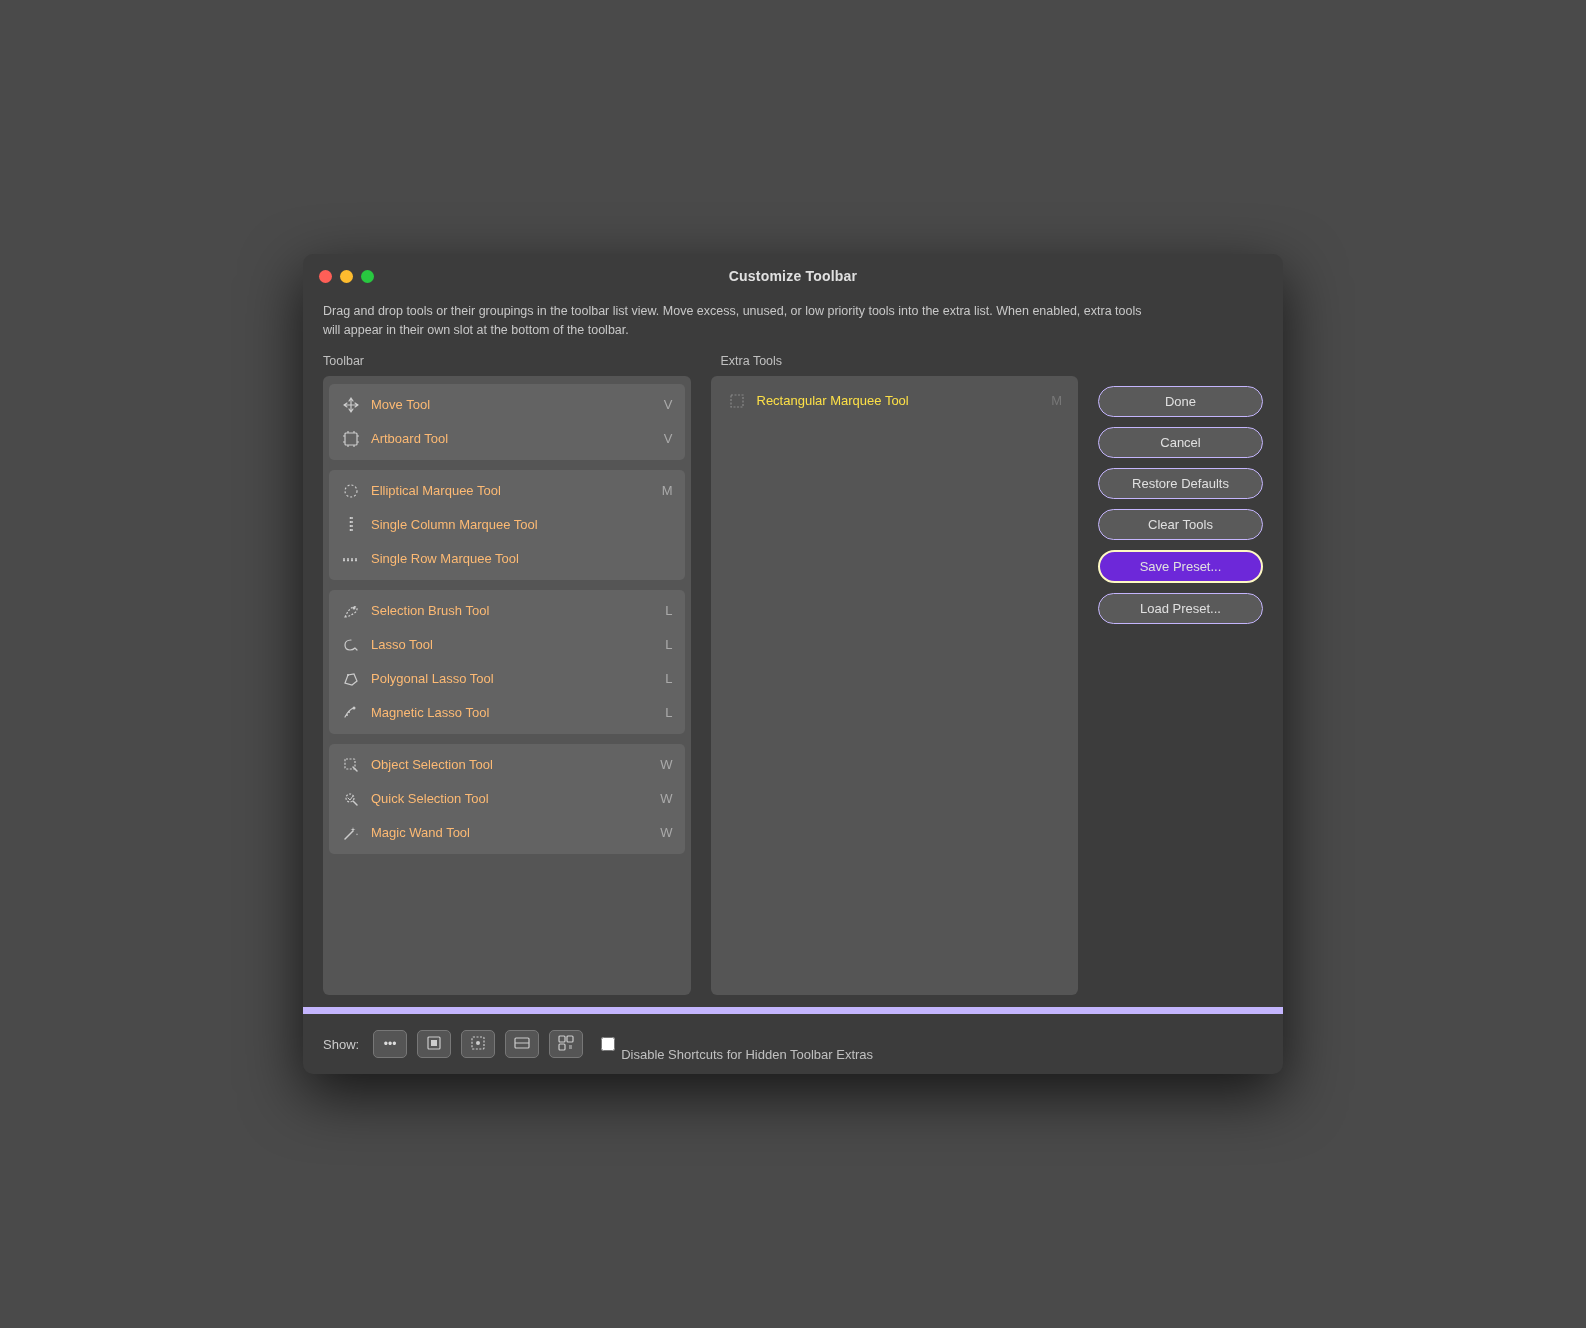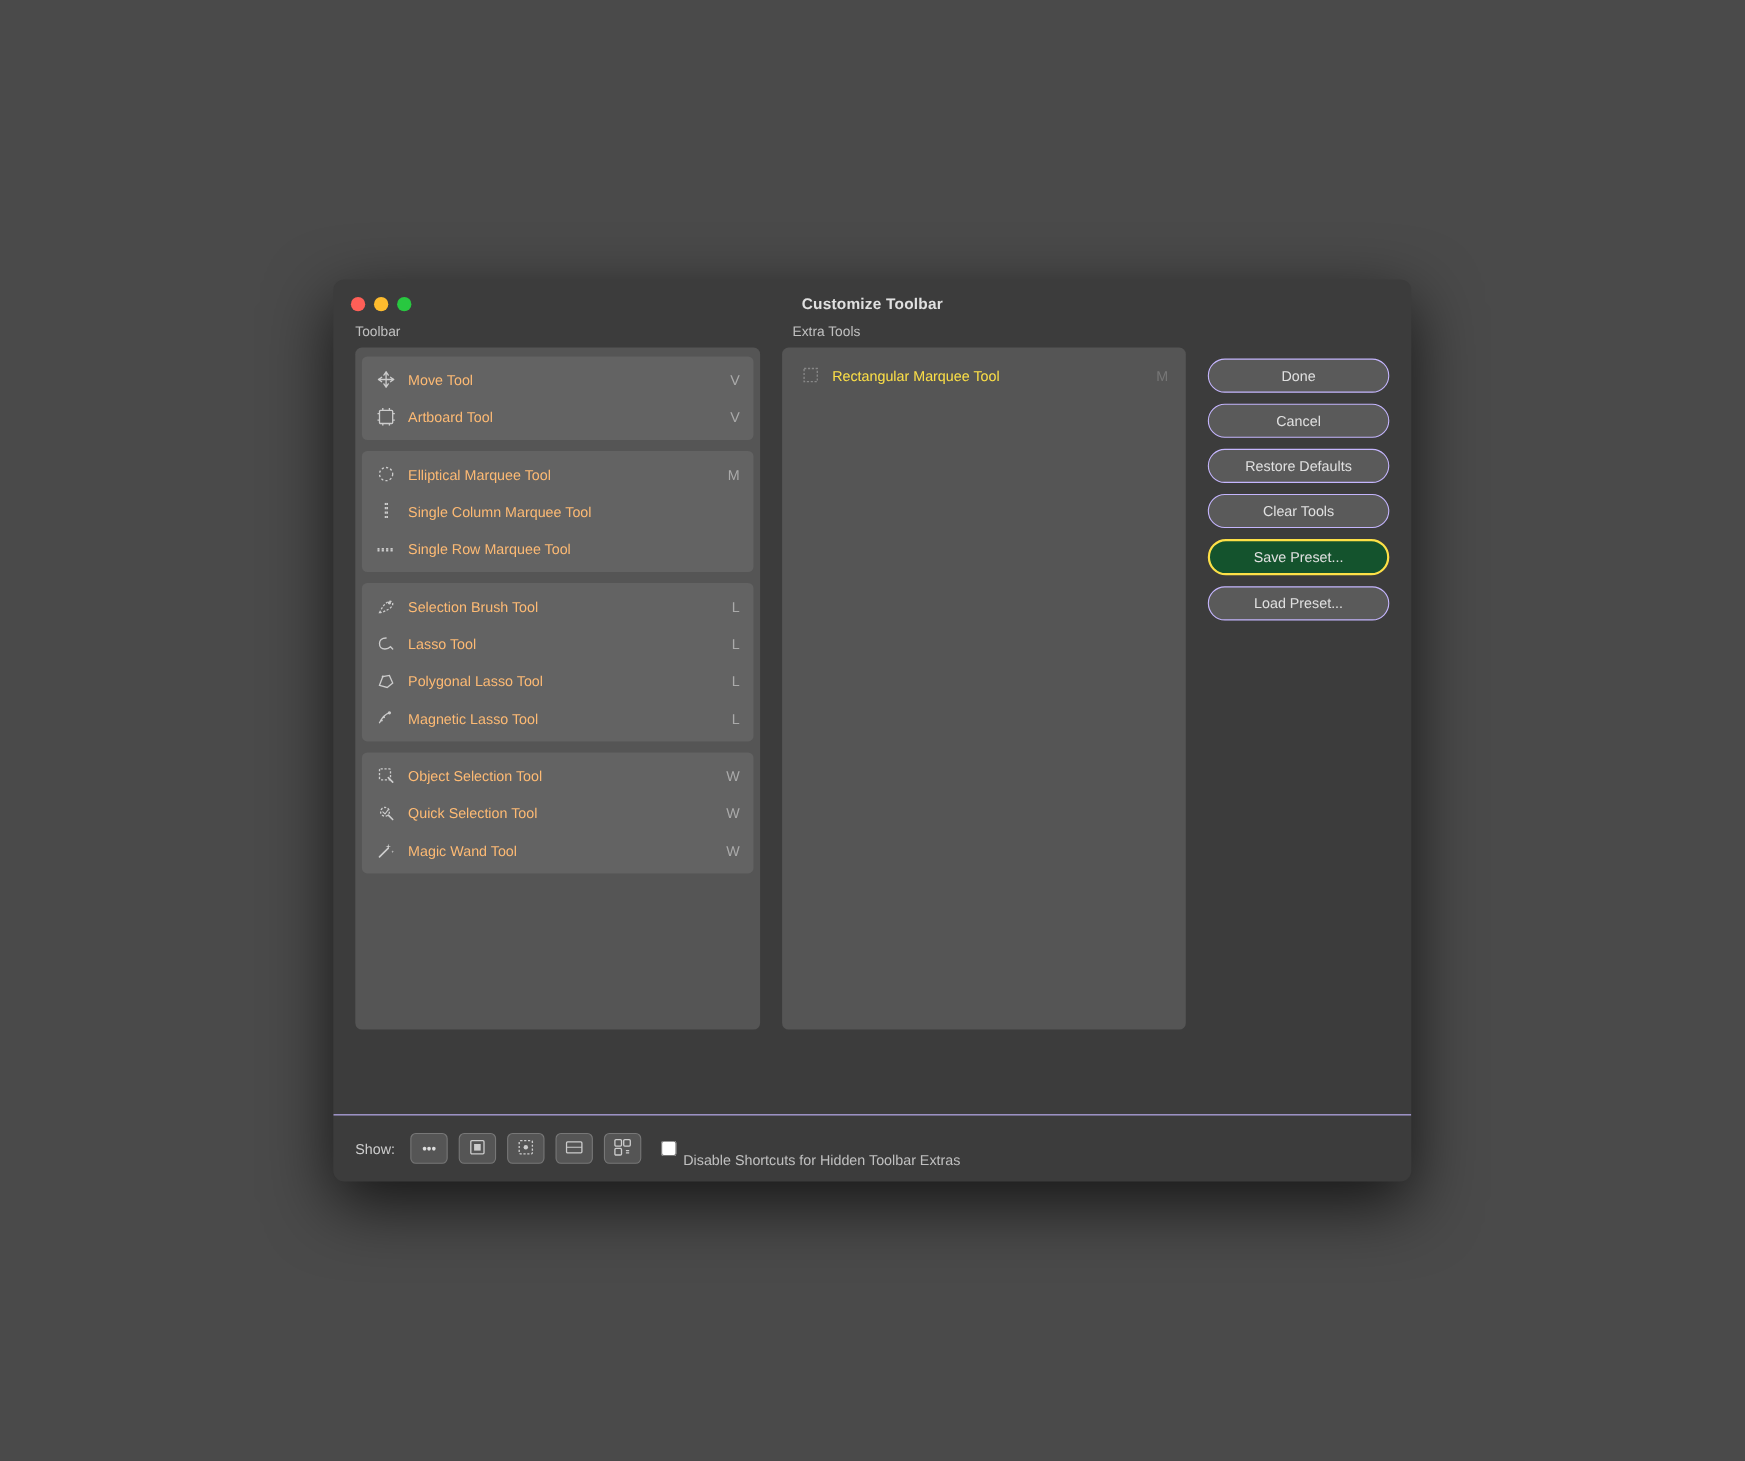--- a/index.html
+++ b/index.html
@@ -247,6 +247,7 @@
   </div>
 
   <div class="dialog-body">
+    <p class="description">Drag and drop tools or their groupings in the toolbar list view. Move excess, unused, or low priority tools into the extra list. When enabled, extra tools will appear in their own slot at the bottom of the toolbar.</p>
 
     <div style="display:flex; flex:1;">
 

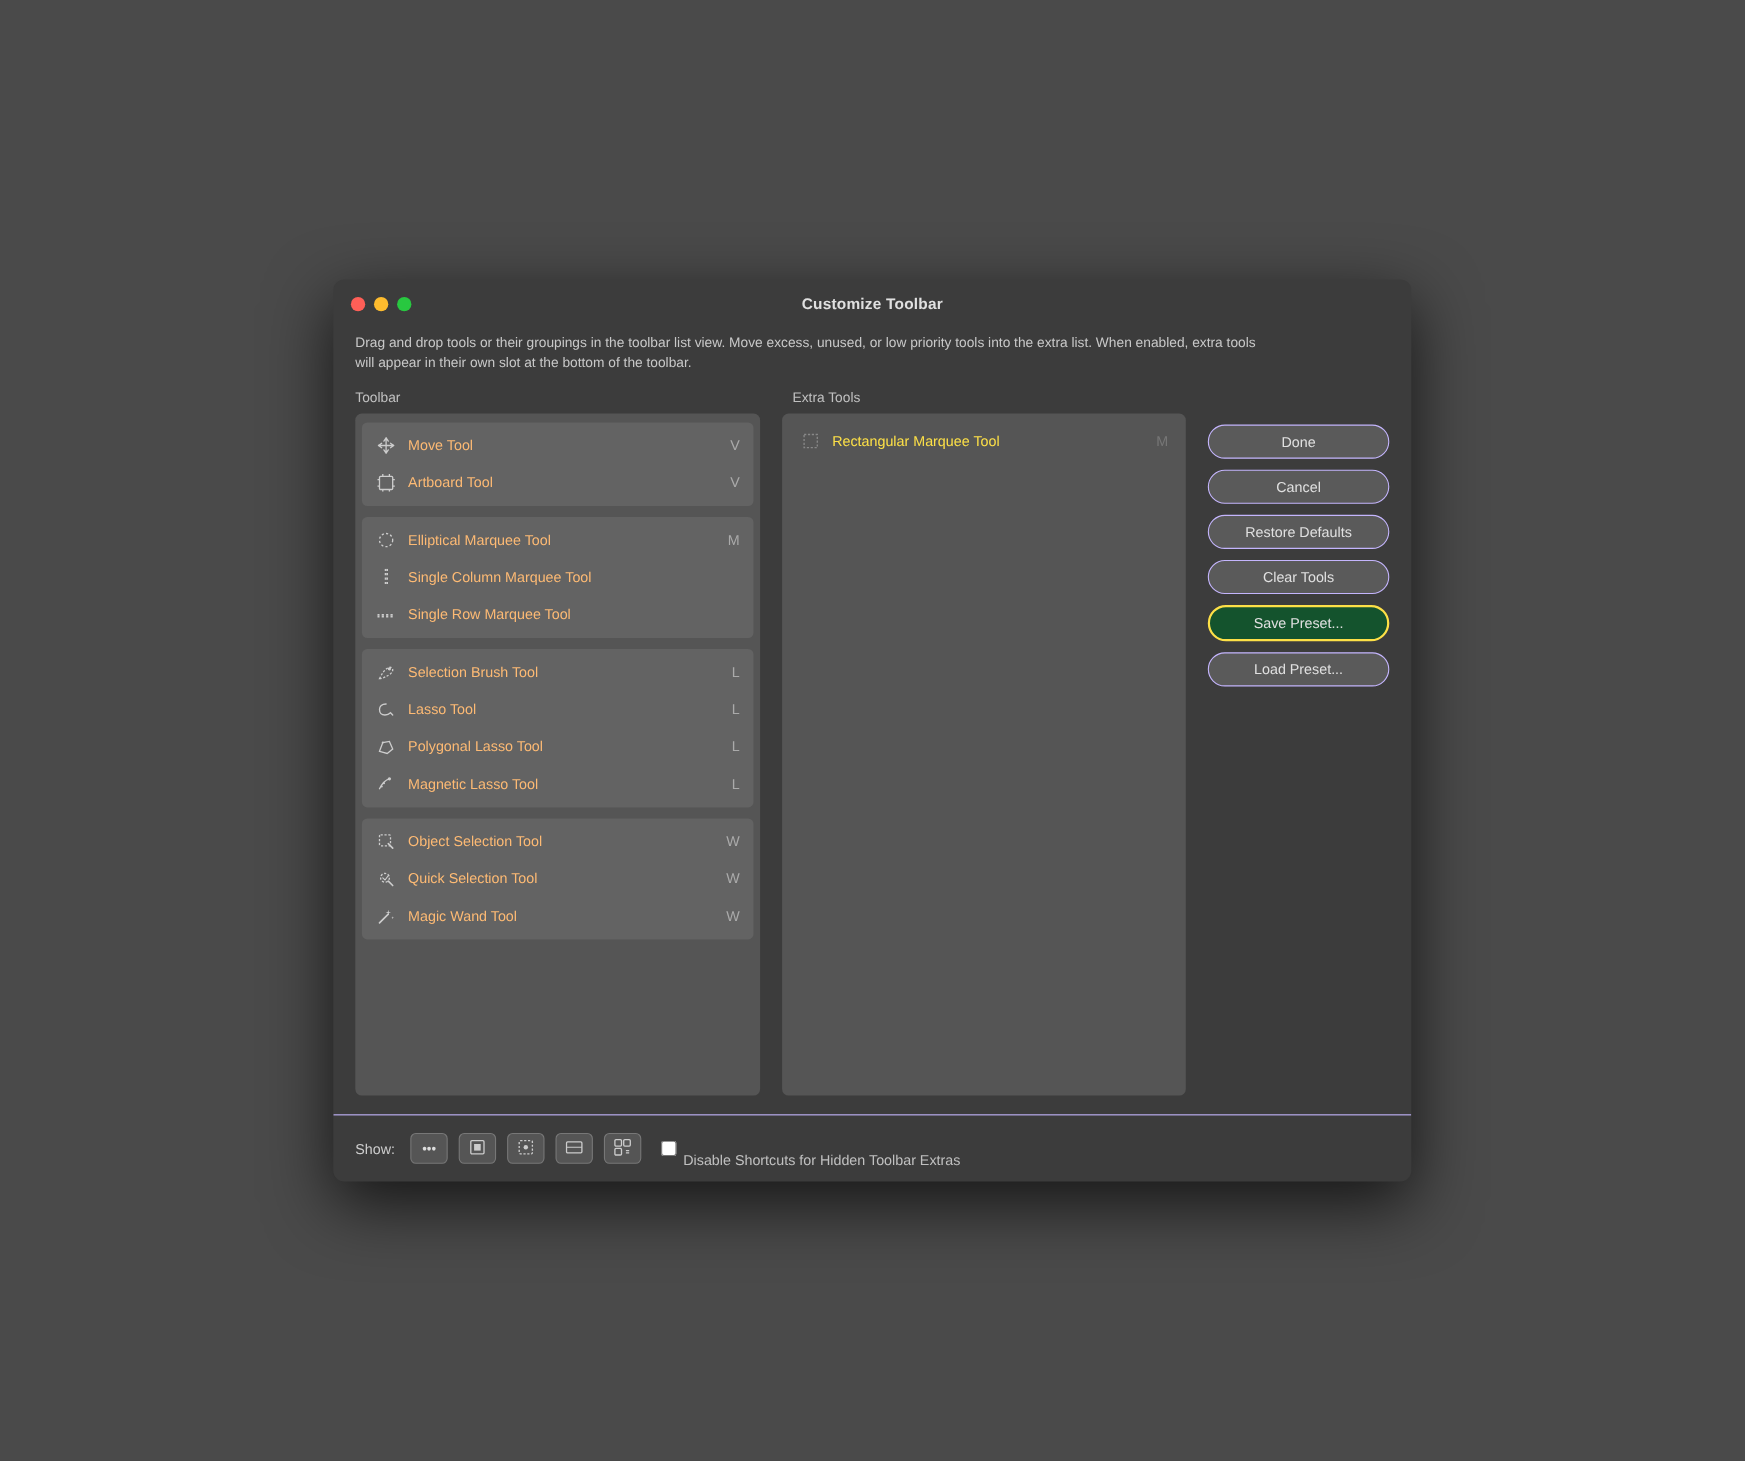--- a/index.html
+++ b/index.html
@@ -183,8 +183,8 @@
       white-space: nowrap;
     }
     .side-btn.highlighted {
-      background: #14532d;
-      border: 2px solid #fde047;
+      background: #6d28d9;
+      border: 2px solid #fef9c3;
       border-radius: 20px;
     }
     .bottom-bar {

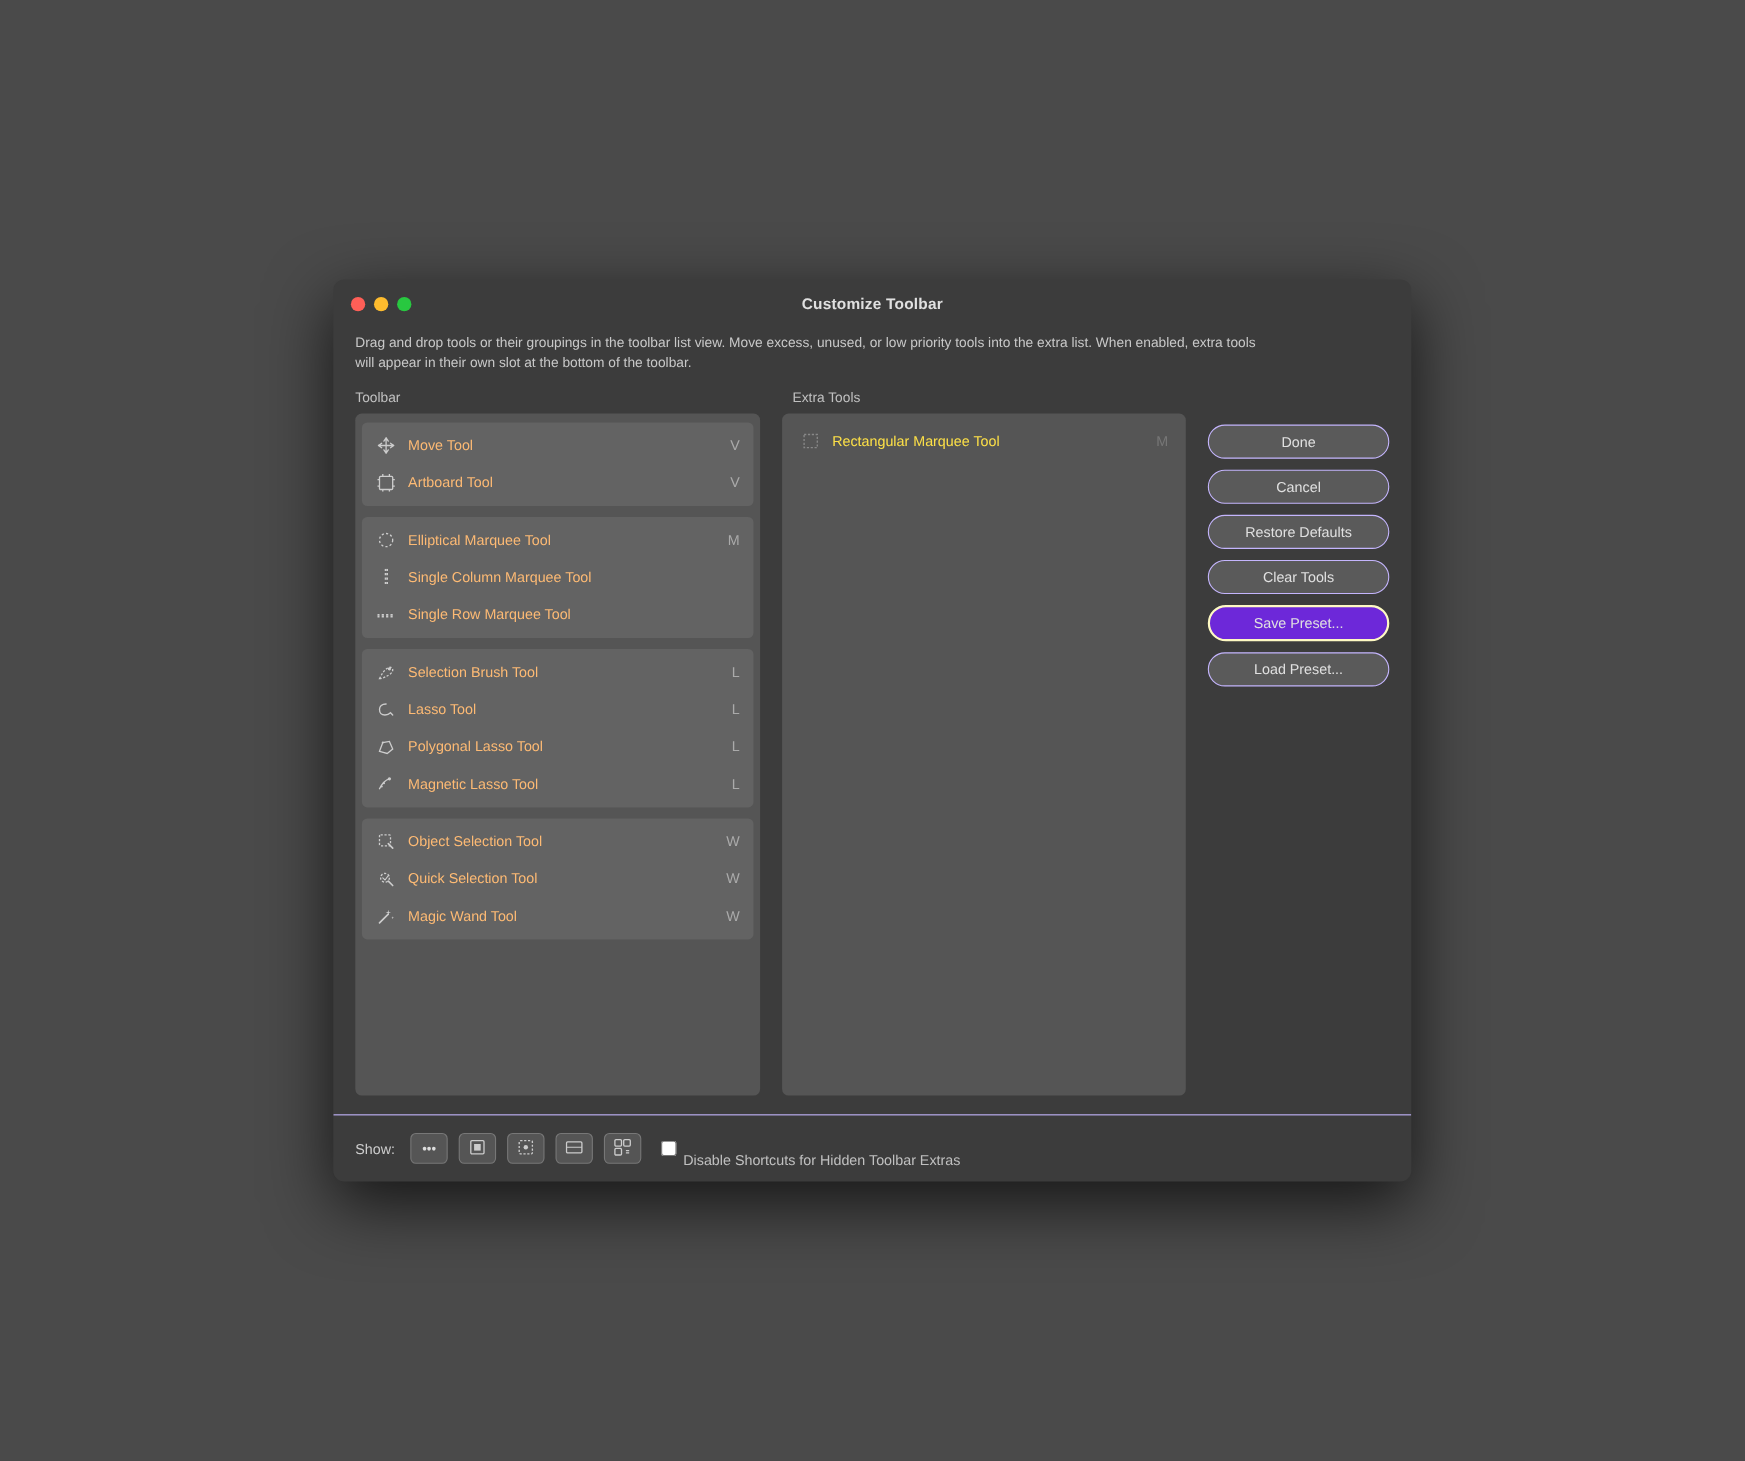--- a/index.html
+++ b/index.html
@@ -191,7 +191,7 @@
       display: flex;
       align-items: center;
       padding: 12px 20px;
-      border-top: 1px solid #c4b5fd;
+      border-top: 7px solid #c4b5fd;
       margin-top: 12px;
       gap: 10px;
     }

